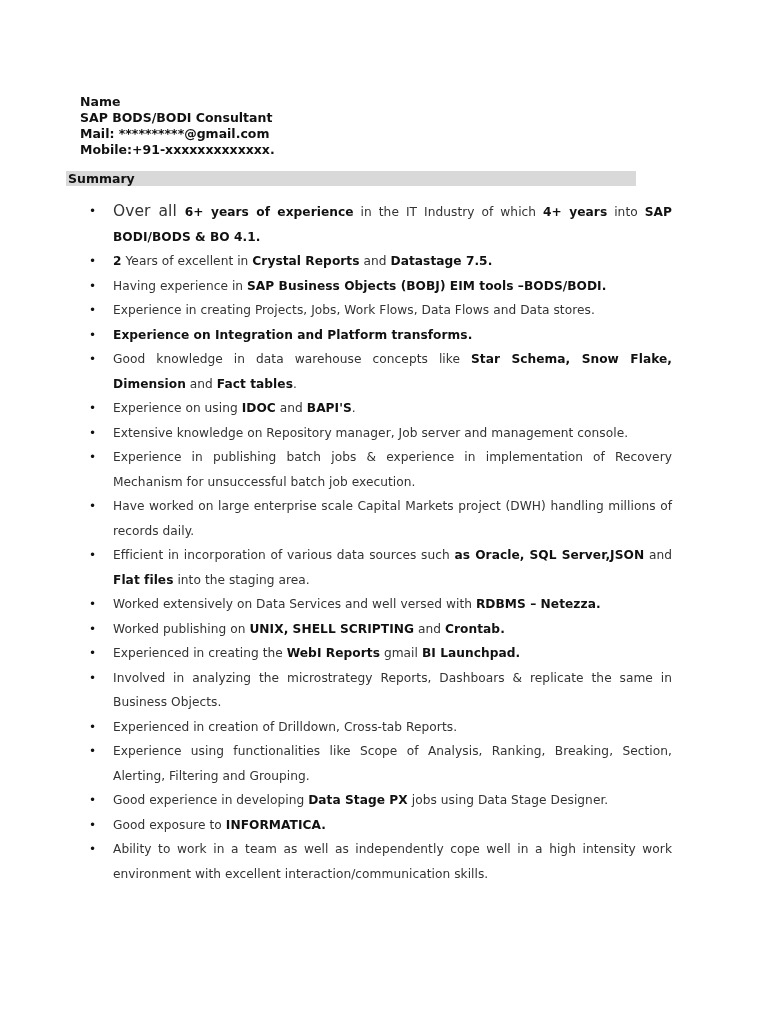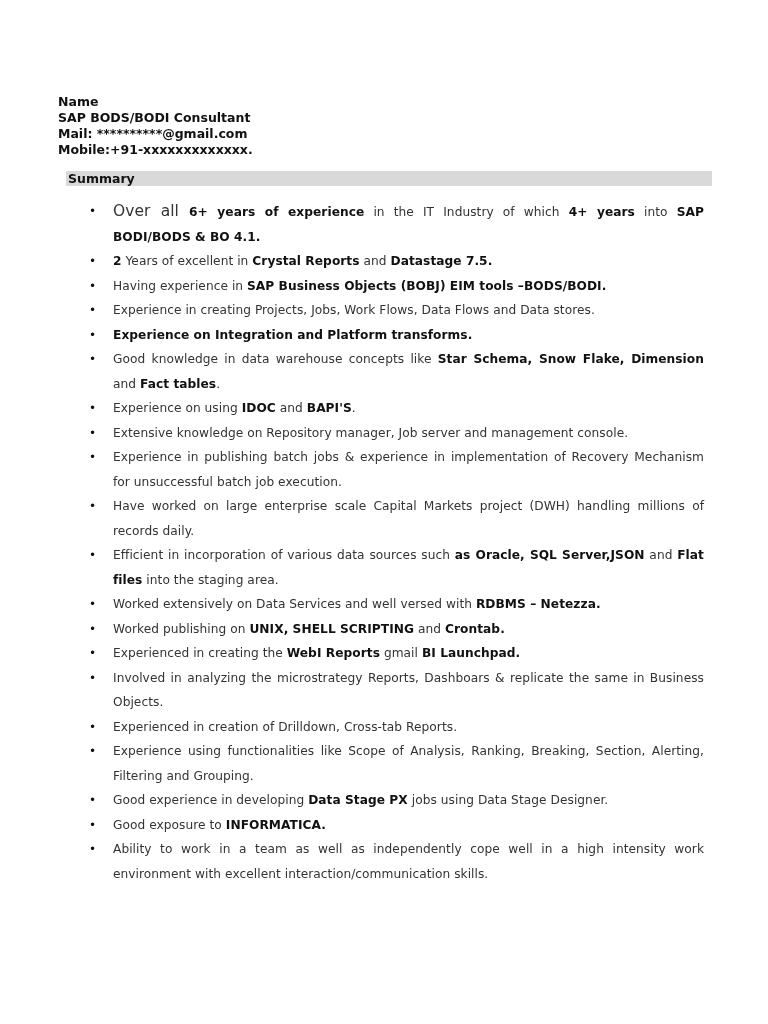--- a/index.html
+++ b/index.html
@@ -7,7 +7,7 @@
     width: 768px; height: 1024px; background: #ffffff; position: relative; overflow: hidden;
     font-family: "DejaVu Sans", sans-serif; color: #1a1a1a;
   }
-  .header { position: absolute; left: 58px; top: 94px; font-weight: bold; font-size: 12.5px; line-height: 16px; color: #111; }
+  .header { position: absolute; left: 80px; top: 94px; font-weight: bold; font-size: 12.5px; line-height: 16px; color: #111; }
   .header div { white-space: nowrap; }
   .summary-bar {
     position: absolute; left: 66px; top: 171px; width: 646px; height: 15px;

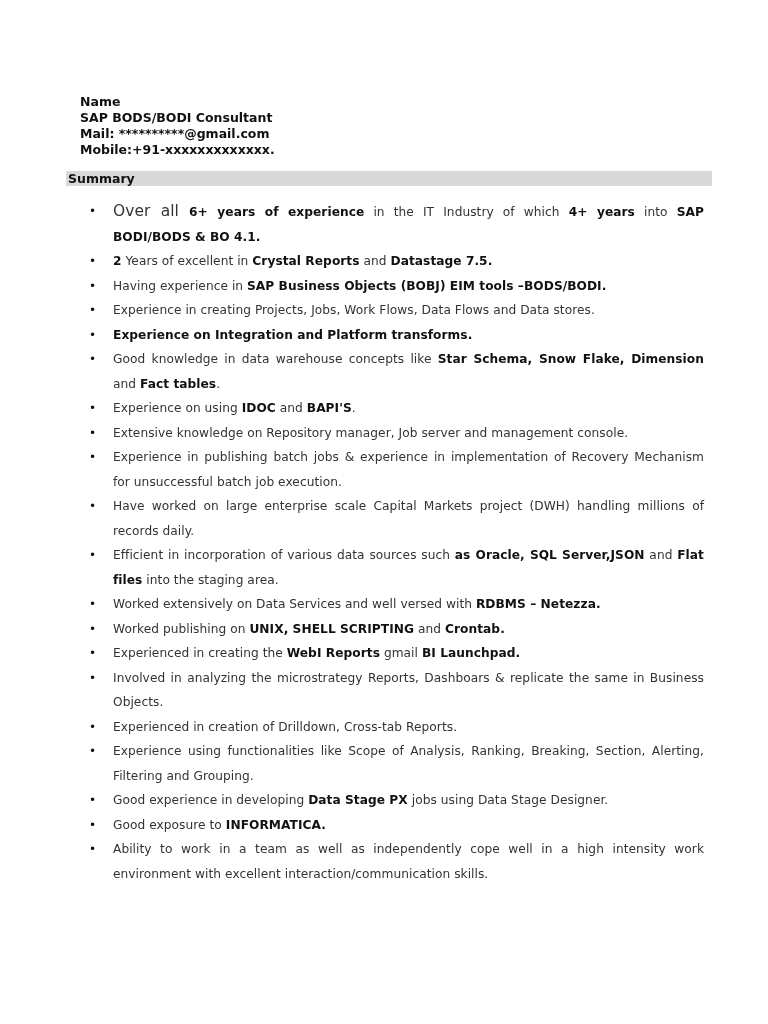--- a/index.html
+++ b/index.html
@@ -10,7 +10,7 @@
   .header { position: absolute; left: 80px; top: 94px; font-weight: bold; font-size: 12.5px; line-height: 16px; color: #111; }
   .header div { white-space: nowrap; }
   .summary-bar {
-    position: absolute; left: 66px; top: 171px; width: 646px; height: 15px;
+    position: absolute; left: 66px; top: 171px; width: 570px; height: 15px;
     background: #d9d9d9; font-weight: bold; font-size: 12.5px; line-height: 15px; padding-left: 2px; box-sizing: border-box; color: #111;
   }
   ul.bullets { position: absolute; left: 0; top: 199px; margin: 0; padding: 0; list-style: none; width: 768px; }

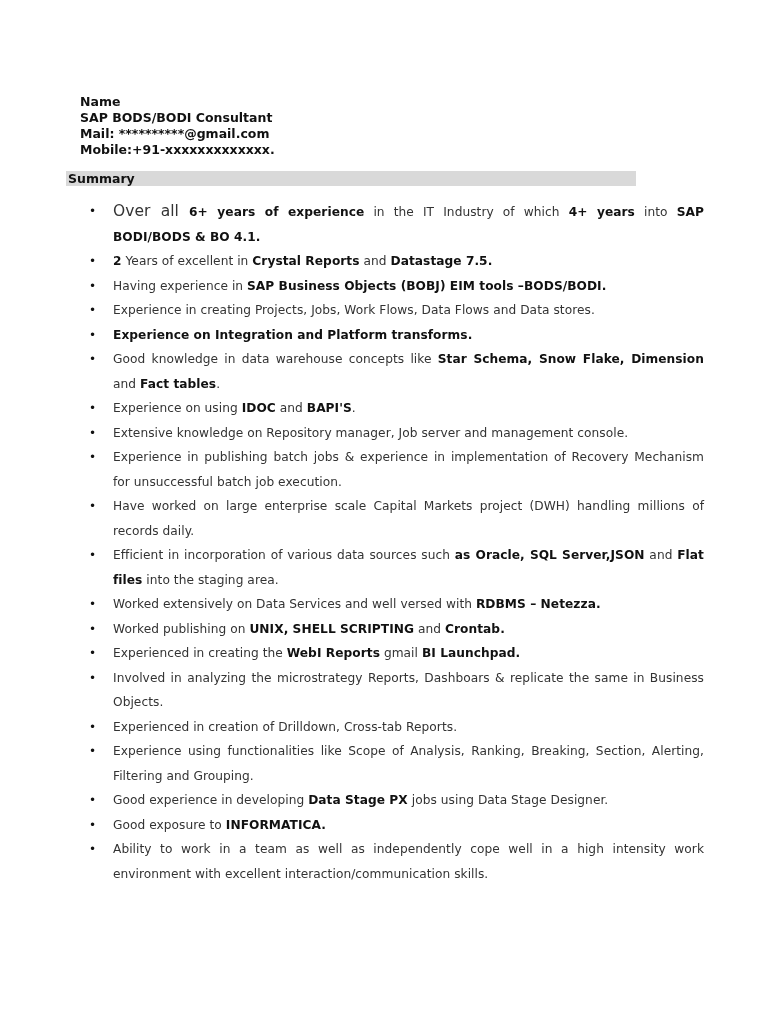--- a/index.html
+++ b/index.html
@@ -15,7 +15,7 @@
   }
   ul.bullets { position: absolute; left: 0; top: 199px; margin: 0; padding: 0; list-style: none; width: 768px; }
   ul.bullets li {
-    position: relative; padding-left: 113px; padding-right: 64px;
+    position: relative; padding-left: 113px; padding-right: 96px;
     font-size: 12.2px; line-height: 24.5px; color: #333; text-align: justify;
     font-family: "DejaVu Sans", sans-serif; letter-spacing: 0.05px;
   }

